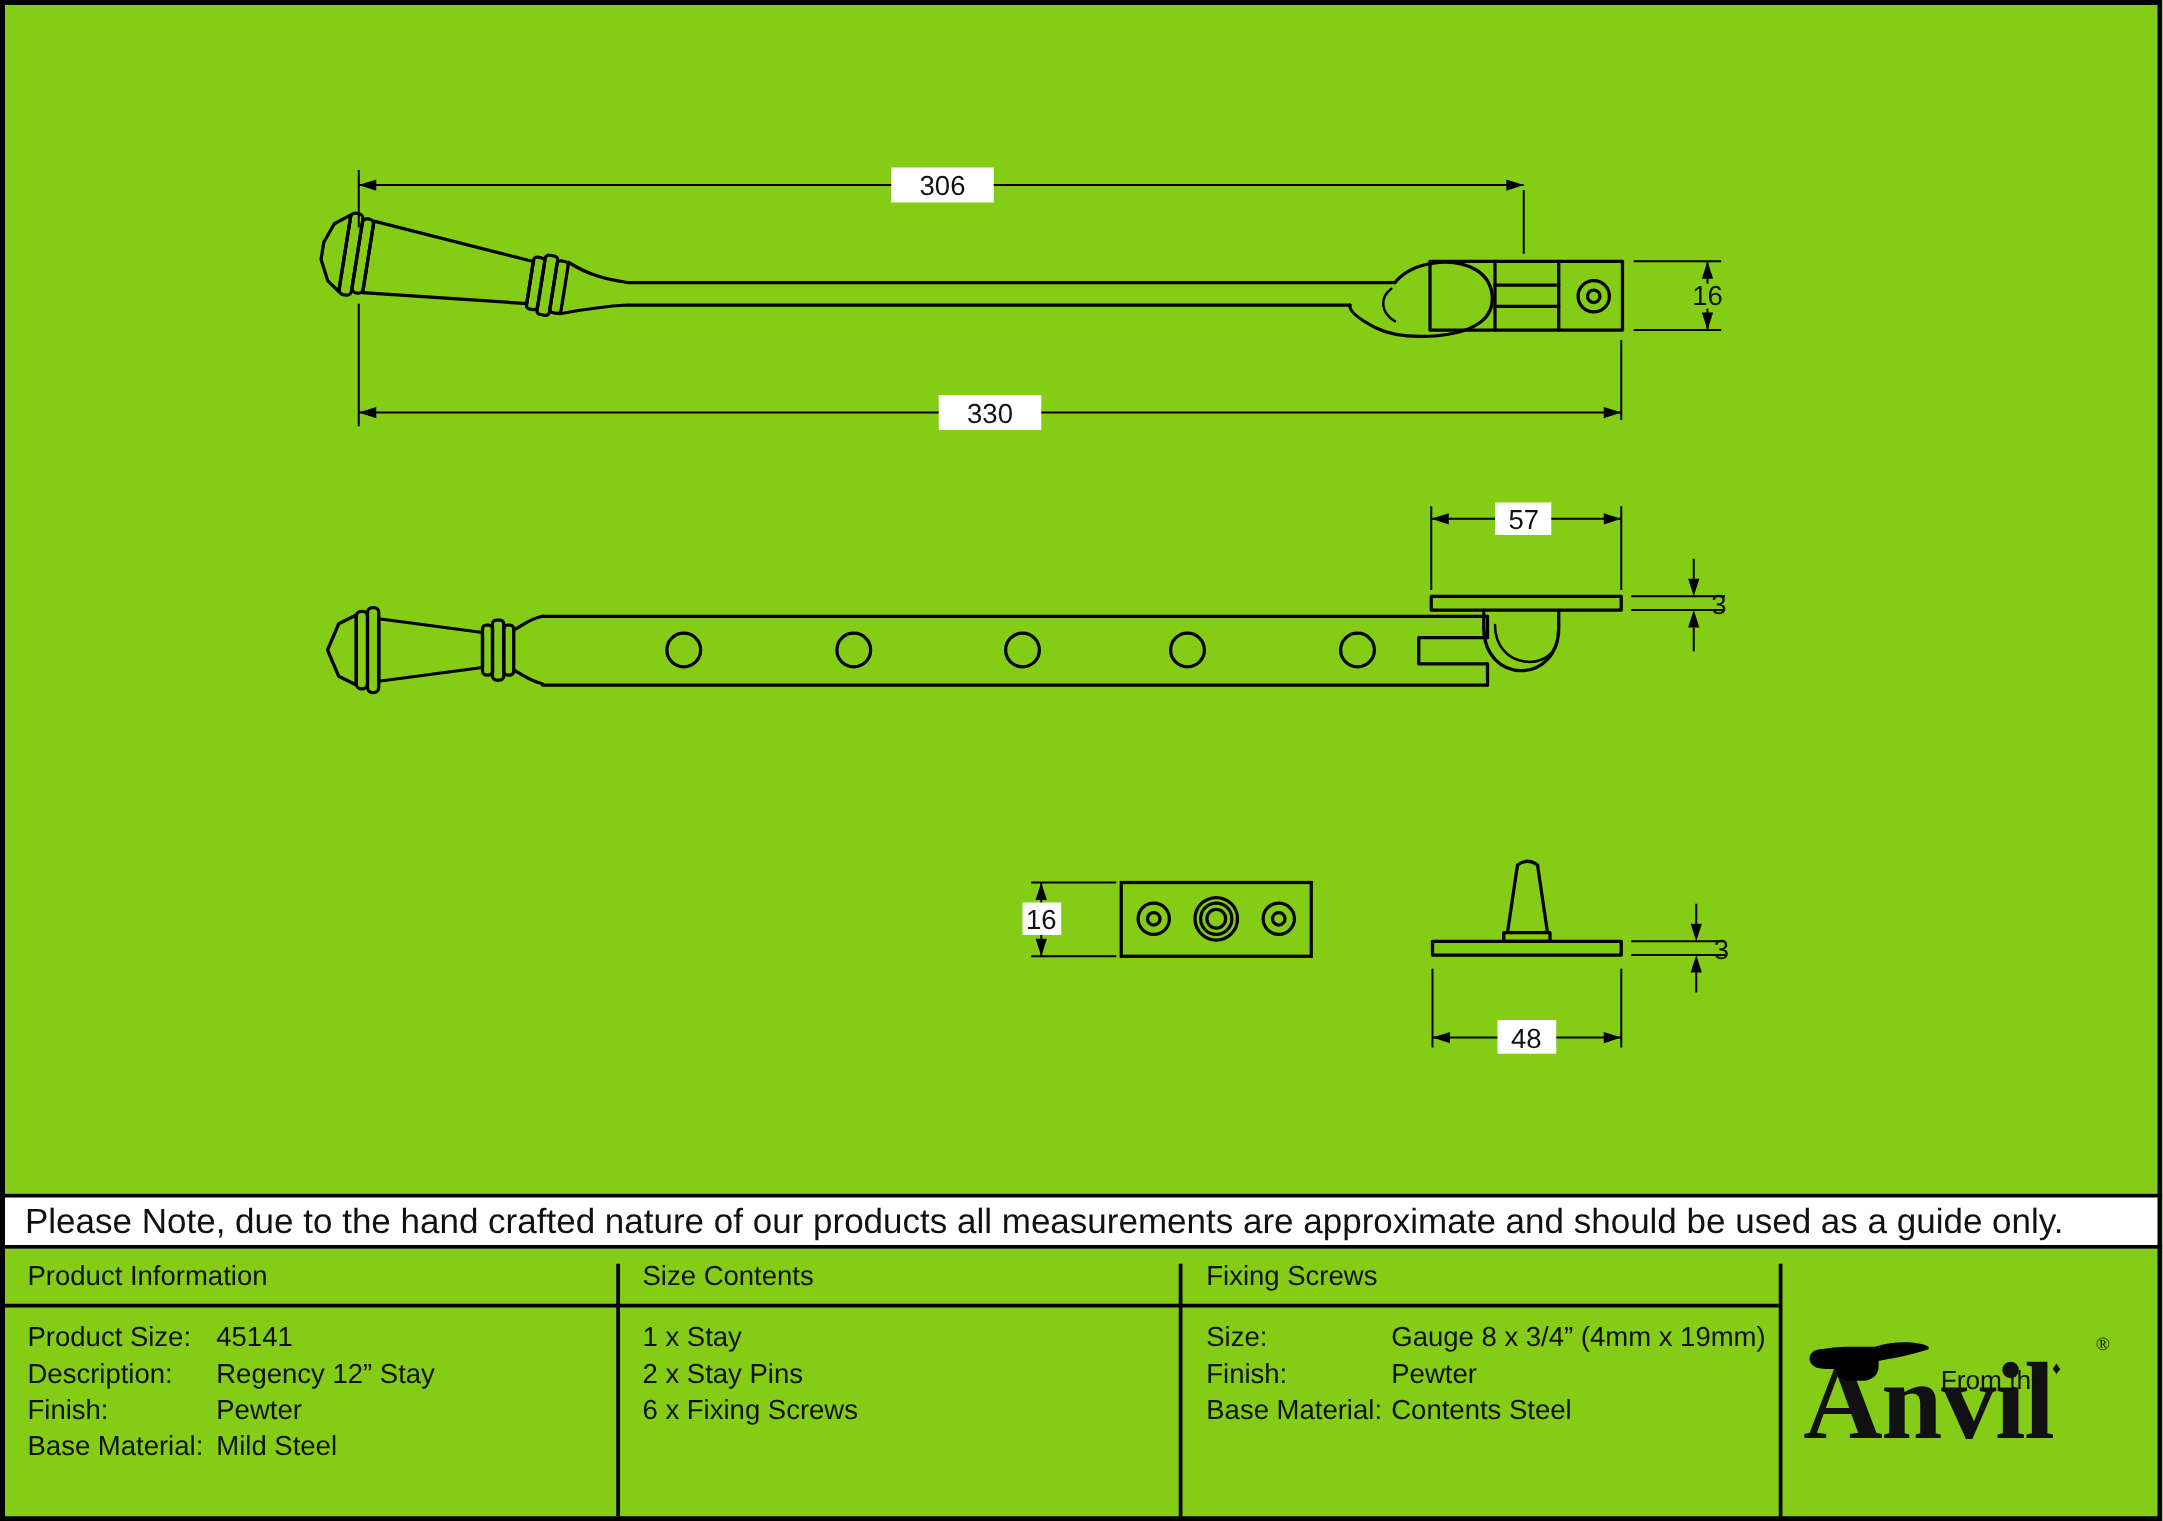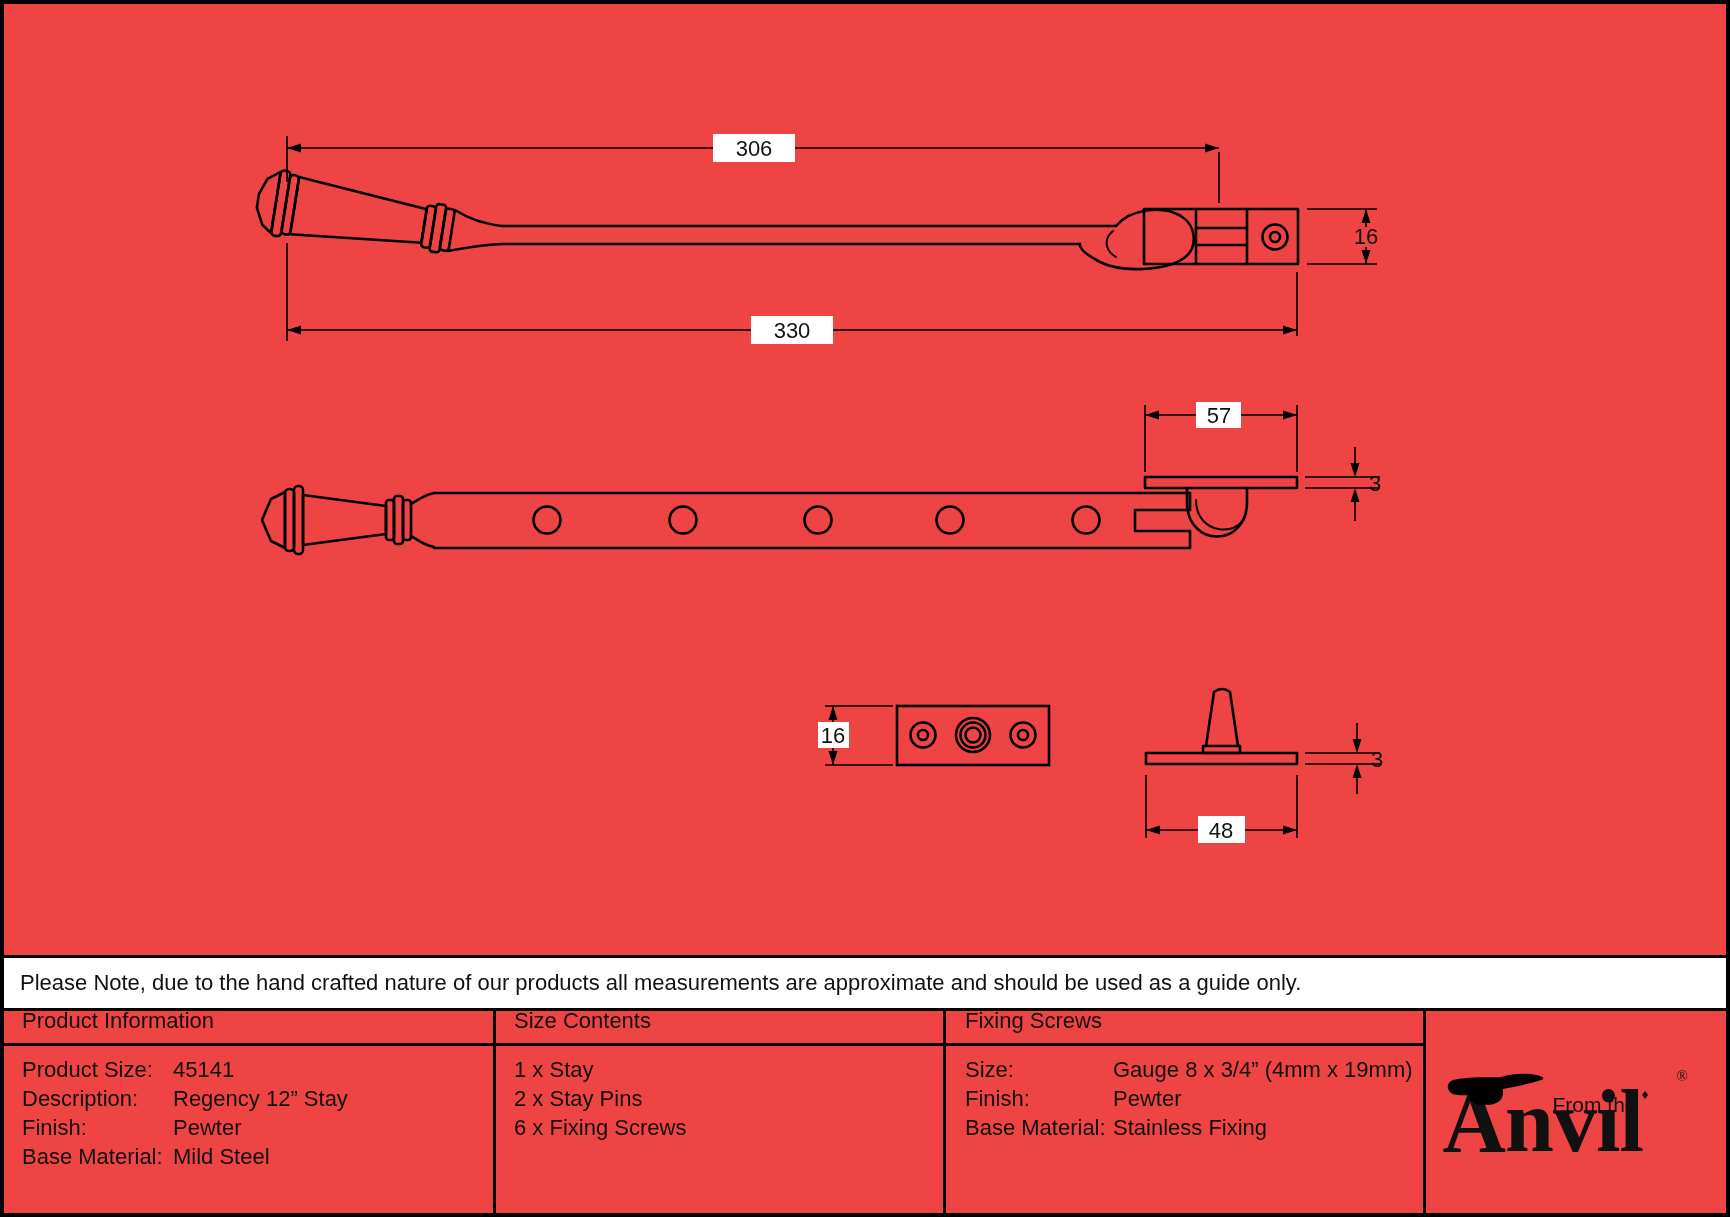--- a/index.html
+++ b/index.html
@@ -4,7 +4,7 @@
 <style>
   html,body{margin:0;padding:0;background:#fff;}
   body{width:1730px;height:1217px;font-family:"Liberation Sans",sans-serif;color:#111;}
-  .page{position:relative;width:1730px;height:1217px;background:#ef4444;overflow:hidden;}
+  .page{position:relative;width:1730px;height:1217px;background:#84cc16;overflow:hidden;}
   .frame{position:absolute;inset:0;border:4px solid #000;pointer-events:none;z-index:40;}
   svg.drawing{position:absolute;left:0;top:0;}
   svg.drawing text{font-family:"Liberation Sans",sans-serif;font-size:22px;fill:#111;}

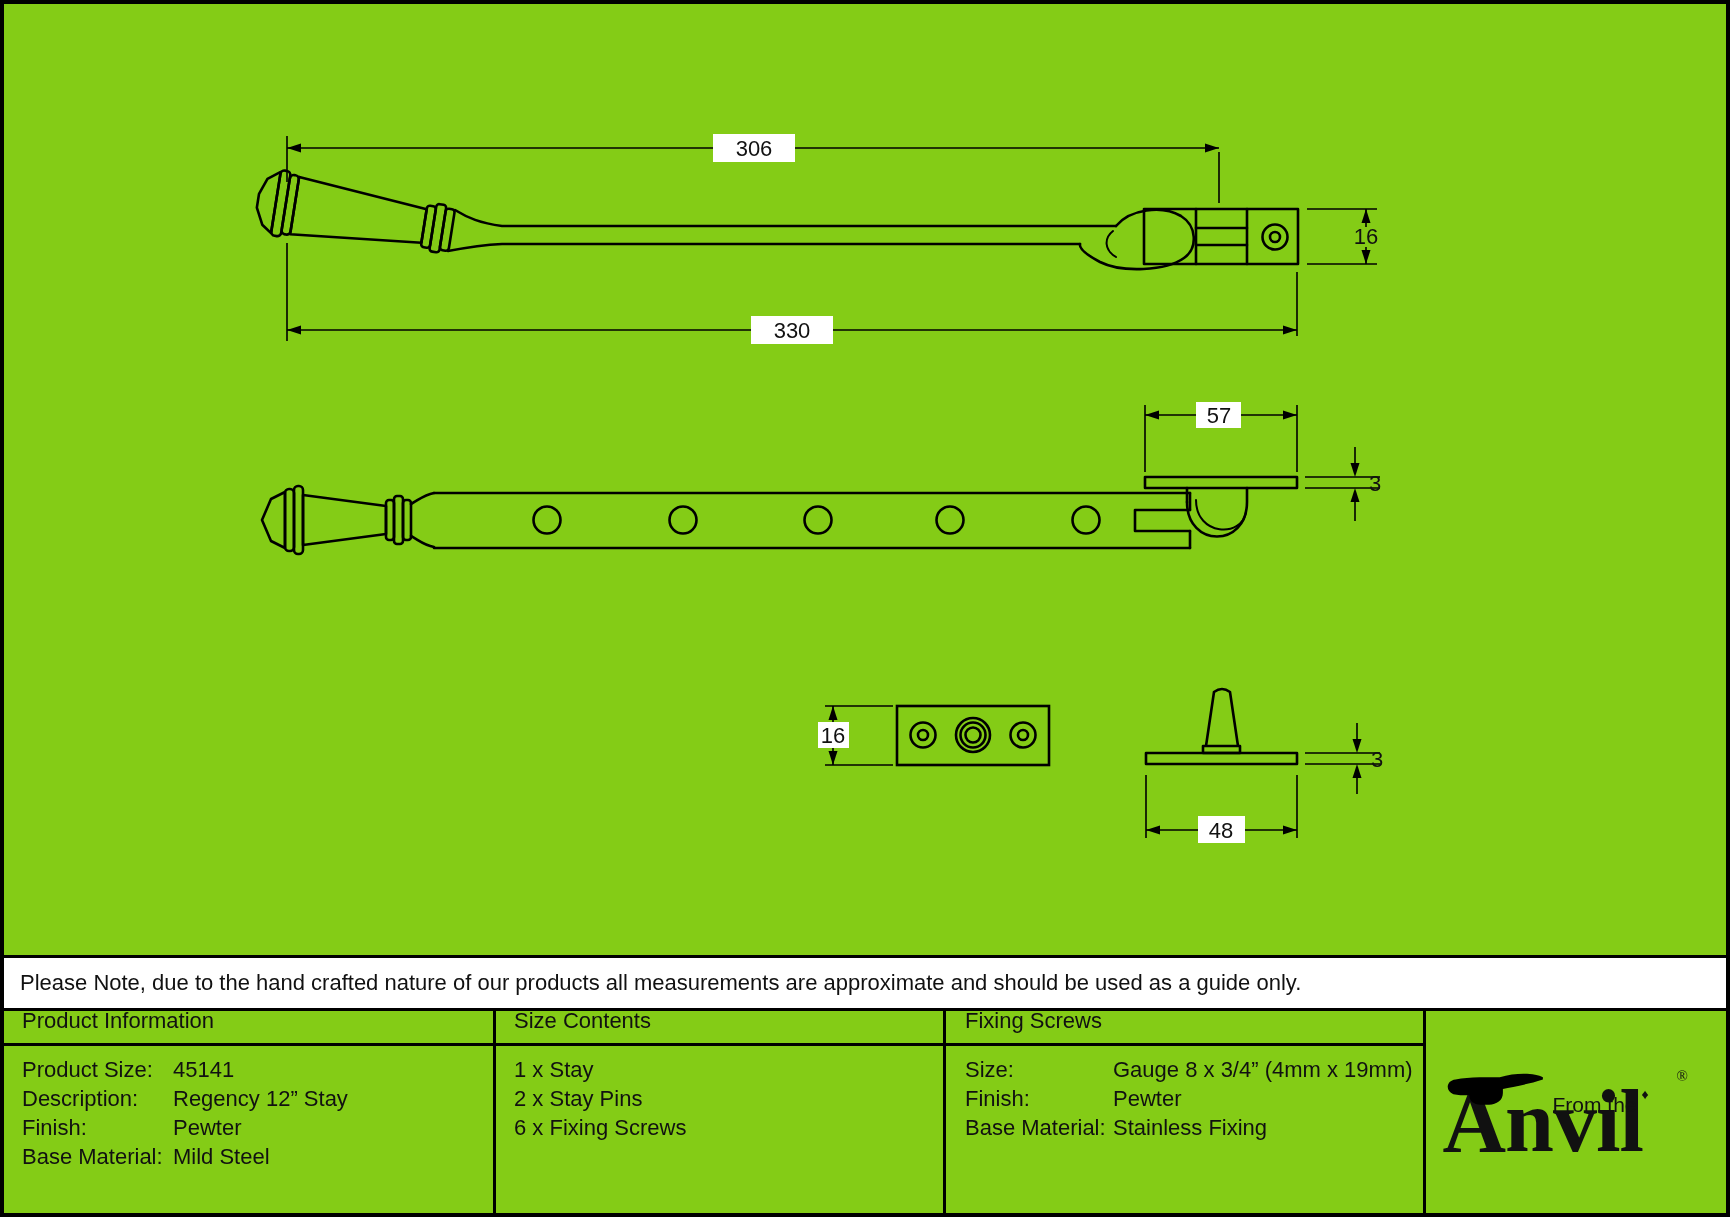--- a/index.html
+++ b/index.html
@@ -8,9 +8,9 @@
   .frame{position:absolute;inset:0;border:4px solid #000;pointer-events:none;z-index:40;}
   svg.drawing{position:absolute;left:0;top:0;}
   svg.drawing text{font-family:"Liberation Sans",sans-serif;font-size:22px;fill:#111;}
-  .note-band{position:absolute;left:0;top:955px;width:1730px;height:56px;border-top:3px solid #000;
+  .note-band{position:absolute;left:0;top:955px;width:1730px;height:44px;border-top:3px solid #000;
              border-bottom:3px solid #000;box-sizing:border-box;display:flex;align-items:center;
-             padding:0 20px;font-size:22px;background:#fff;}
+             padding:0 20px;font-size:28px;background:#fff;}
   .vline{position:absolute;width:3px;background:#000;top:1011px;height:202px;z-index:5;}
   .hline{position:absolute;height:3px;background:#000;top:1043px;left:4px;width:1419px;z-index:5;}
   .th{position:absolute;top:1011px;height:20px;display:flex;align-items:center;font-size:22px;}

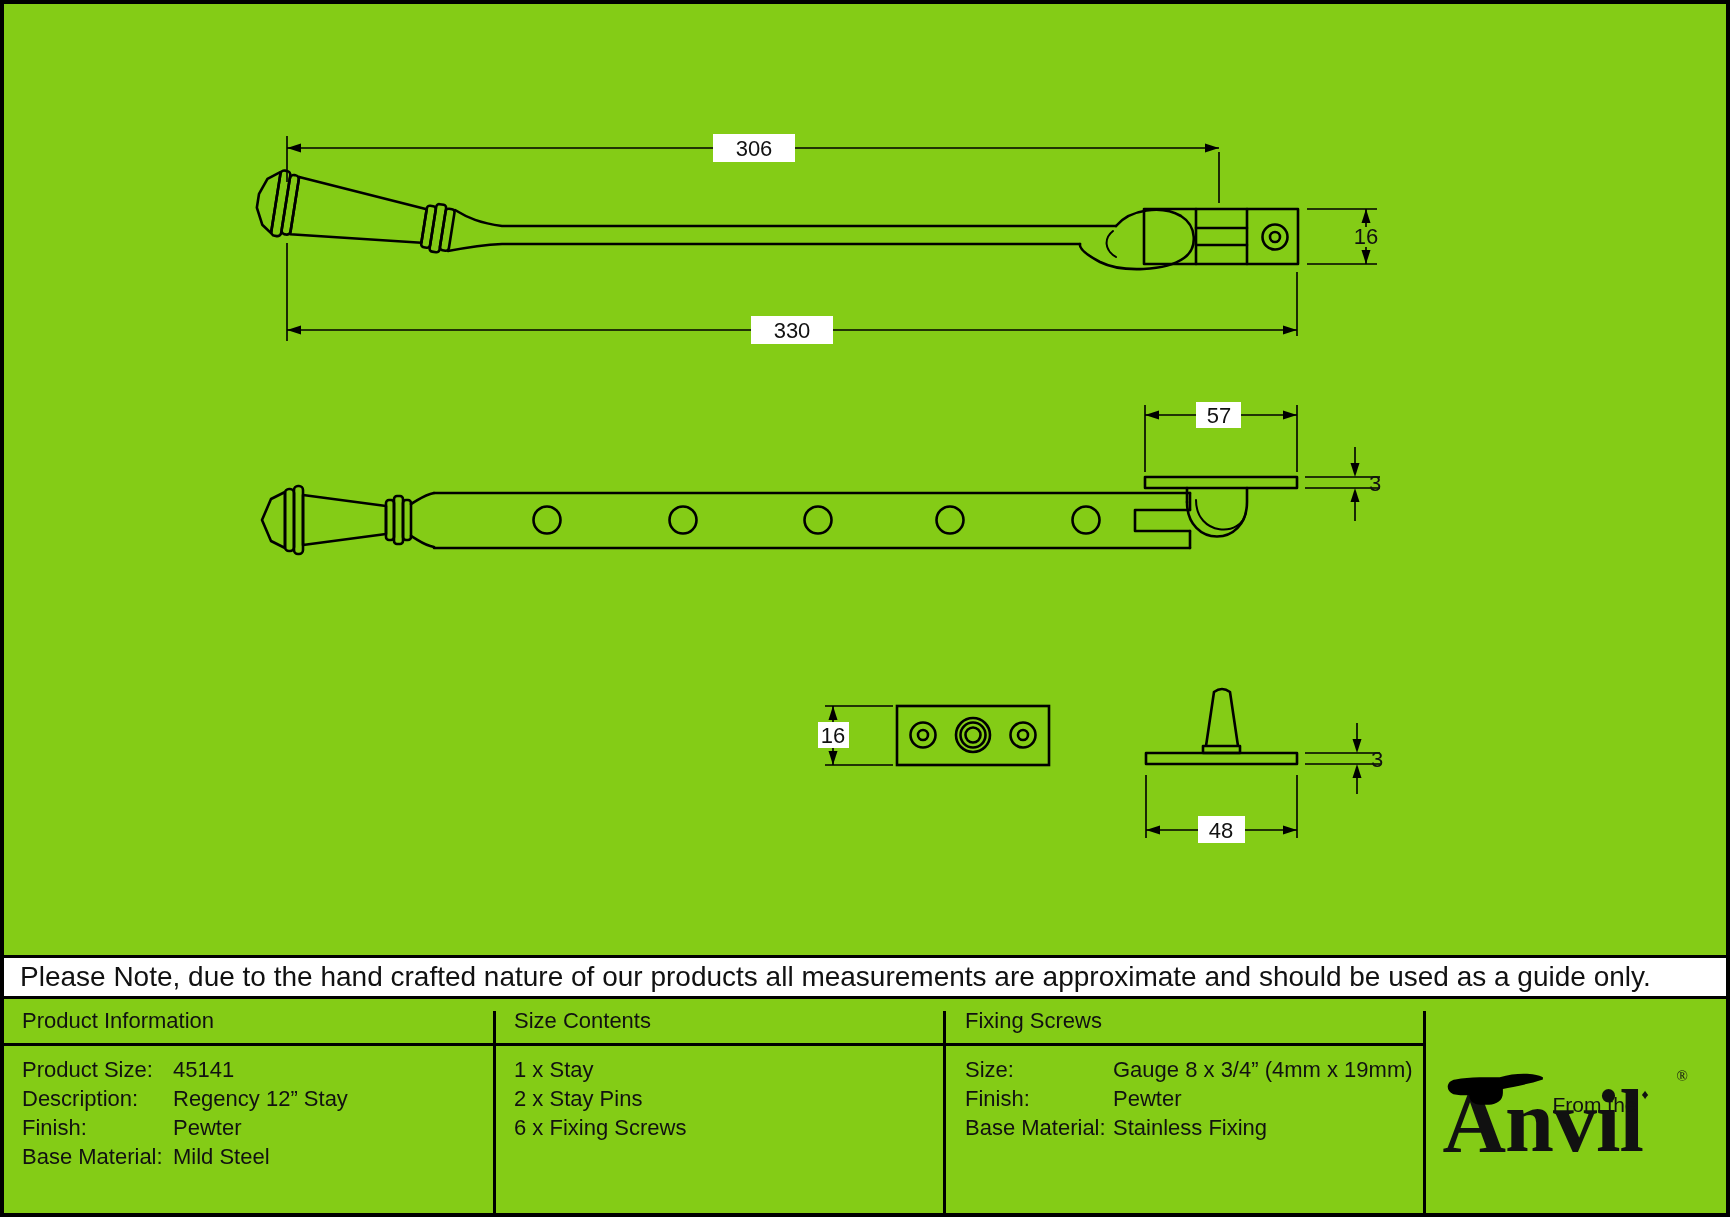--- a/index.html
+++ b/index.html
@@ -225,7 +225,7 @@
     </div>
     <div class="row">
       <span class="lbl2">Base Material:</span>
-      <span>Stainless Fixing</span>
+      <span>Contents Steel</span>
     </div>
   </div>
 

